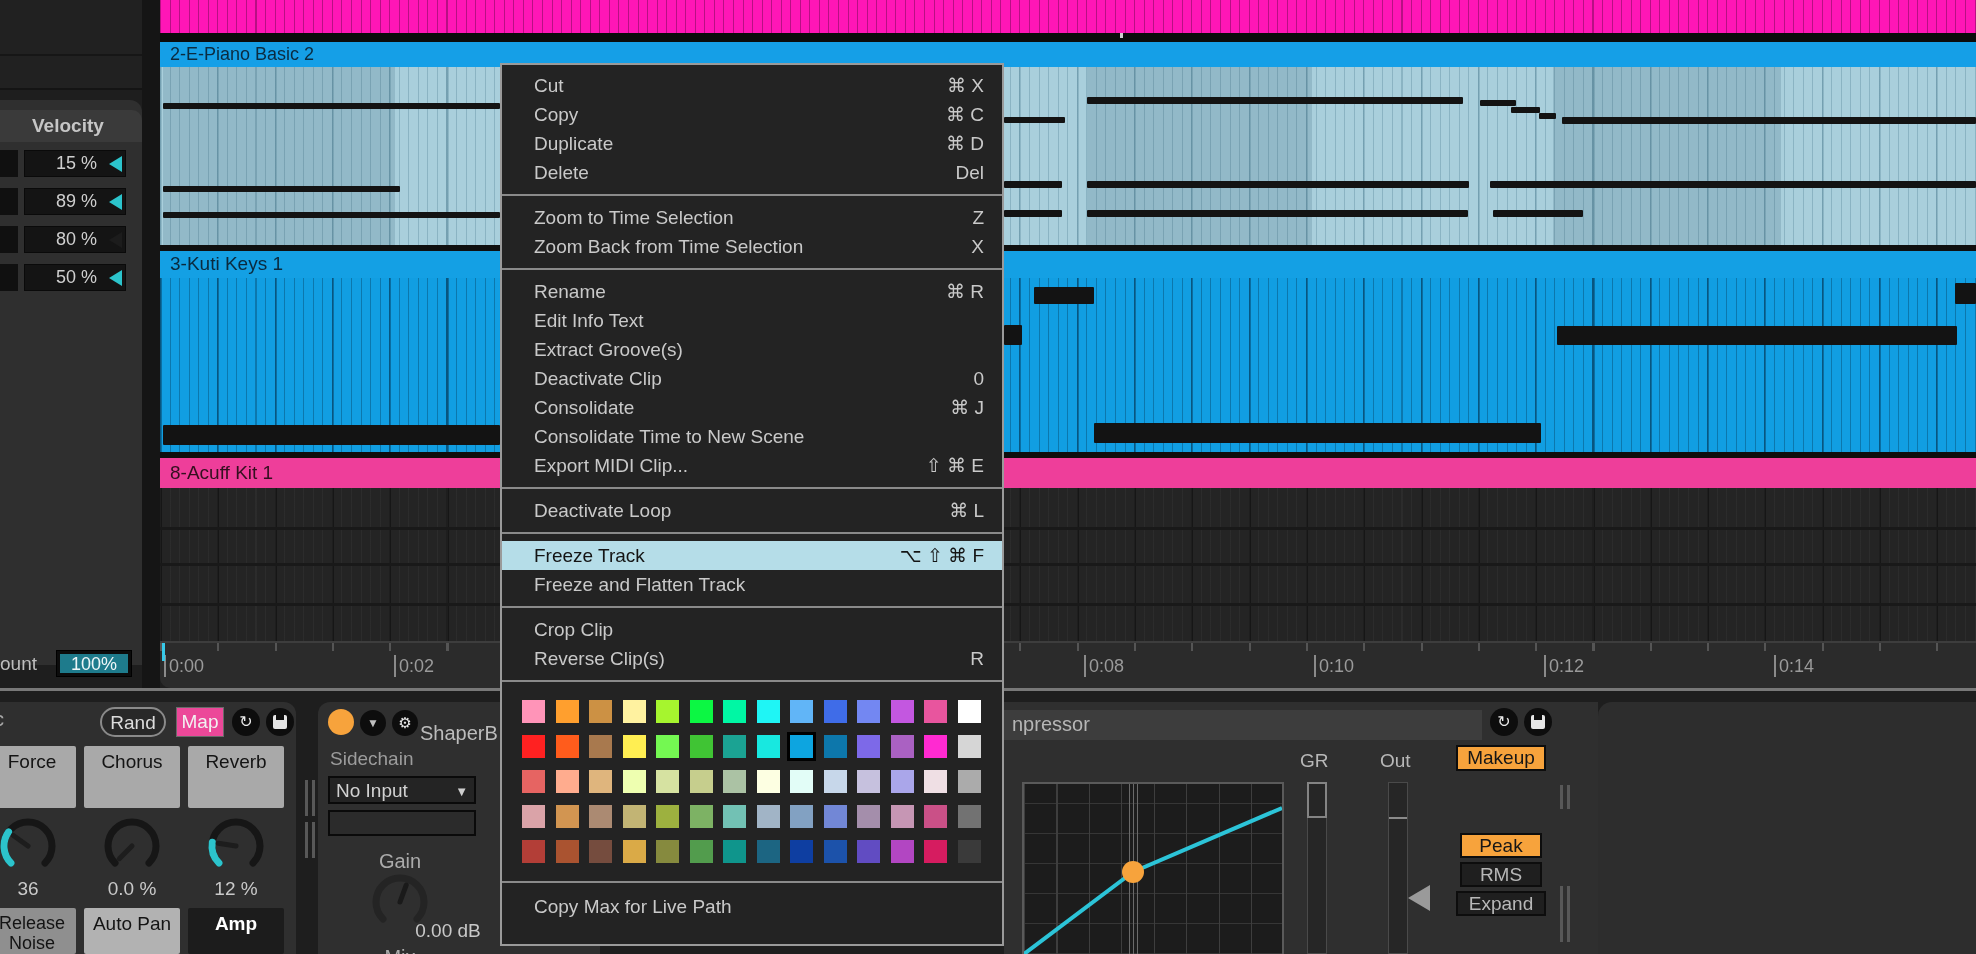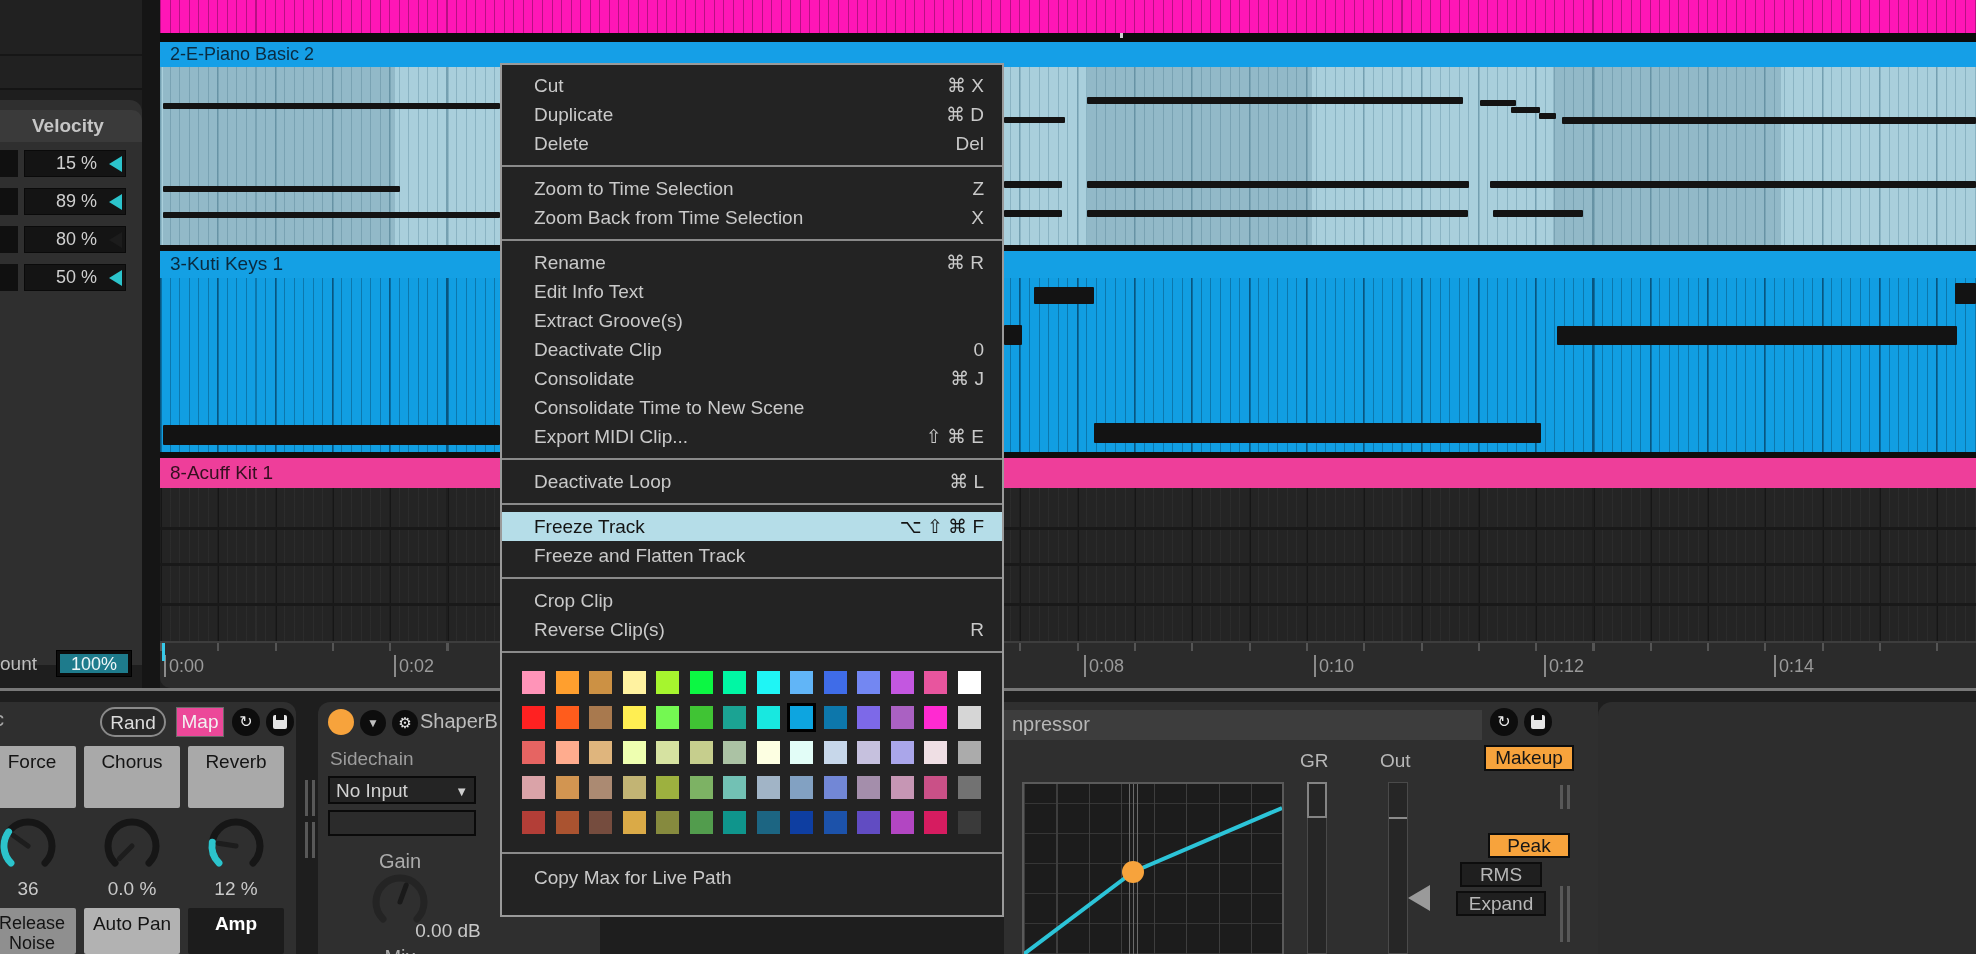--- a/index.html
+++ b/index.html
@@ -358,6 +358,10 @@
         <span class="sc">⌘ X</span>
       </div>
       <div class="menu-item">
+        <span>Copy</span>
+        <span class="sc">⌘ C</span>
+      </div>
+      <div class="menu-item">
         <span>Duplicate</span>
         <span class="sc">⌘ D</span>
       </div>

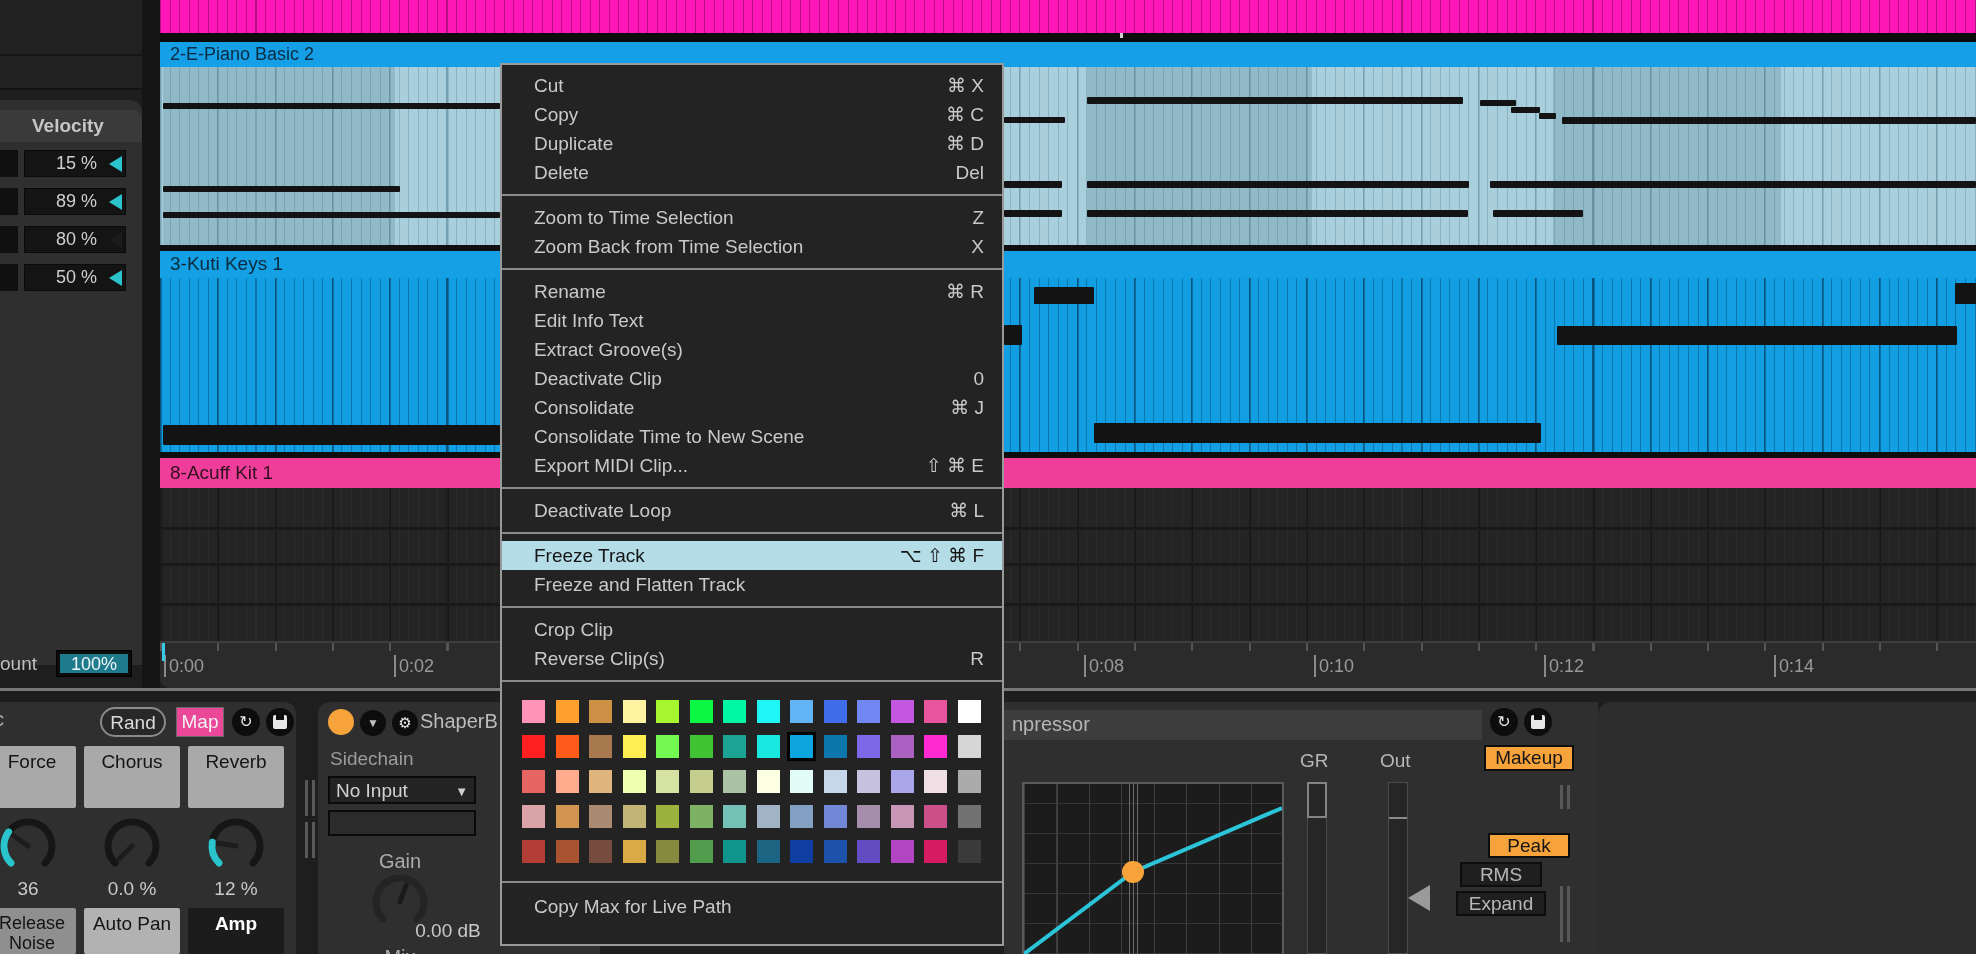--- a/index.html
+++ b/index.html
@@ -90,7 +90,7 @@
   
   #dev-shaper{left:318px;top:702px;width:282px;height:252px;border-radius:12px 0 0 0;}
   #shaper-on{position:absolute;left:10px;top:7px;width:26px;height:26px;border-radius:50%;background:#f7a33c;}
-  #shaper-title{position:absolute;left:102px;top:8px;color:#bcbcbc;font-size:20px;}
+  #shaper-title{position:absolute;left:102px;top:20px;color:#bcbcbc;font-size:20px;}
   #sidechain-label{position:absolute;left:12px;top:46px;color:#9c9c9c;font-size:19px;}
   #sidechain-select{position:absolute;left:10px;top:74px;width:148px;height:28px;background:#242424;border:2px solid #0a0a0a;box-sizing:border-box;}
   #sidechain-value{position:absolute;left:6px;top:2px;color:#d2d2d2;font-size:19px;}

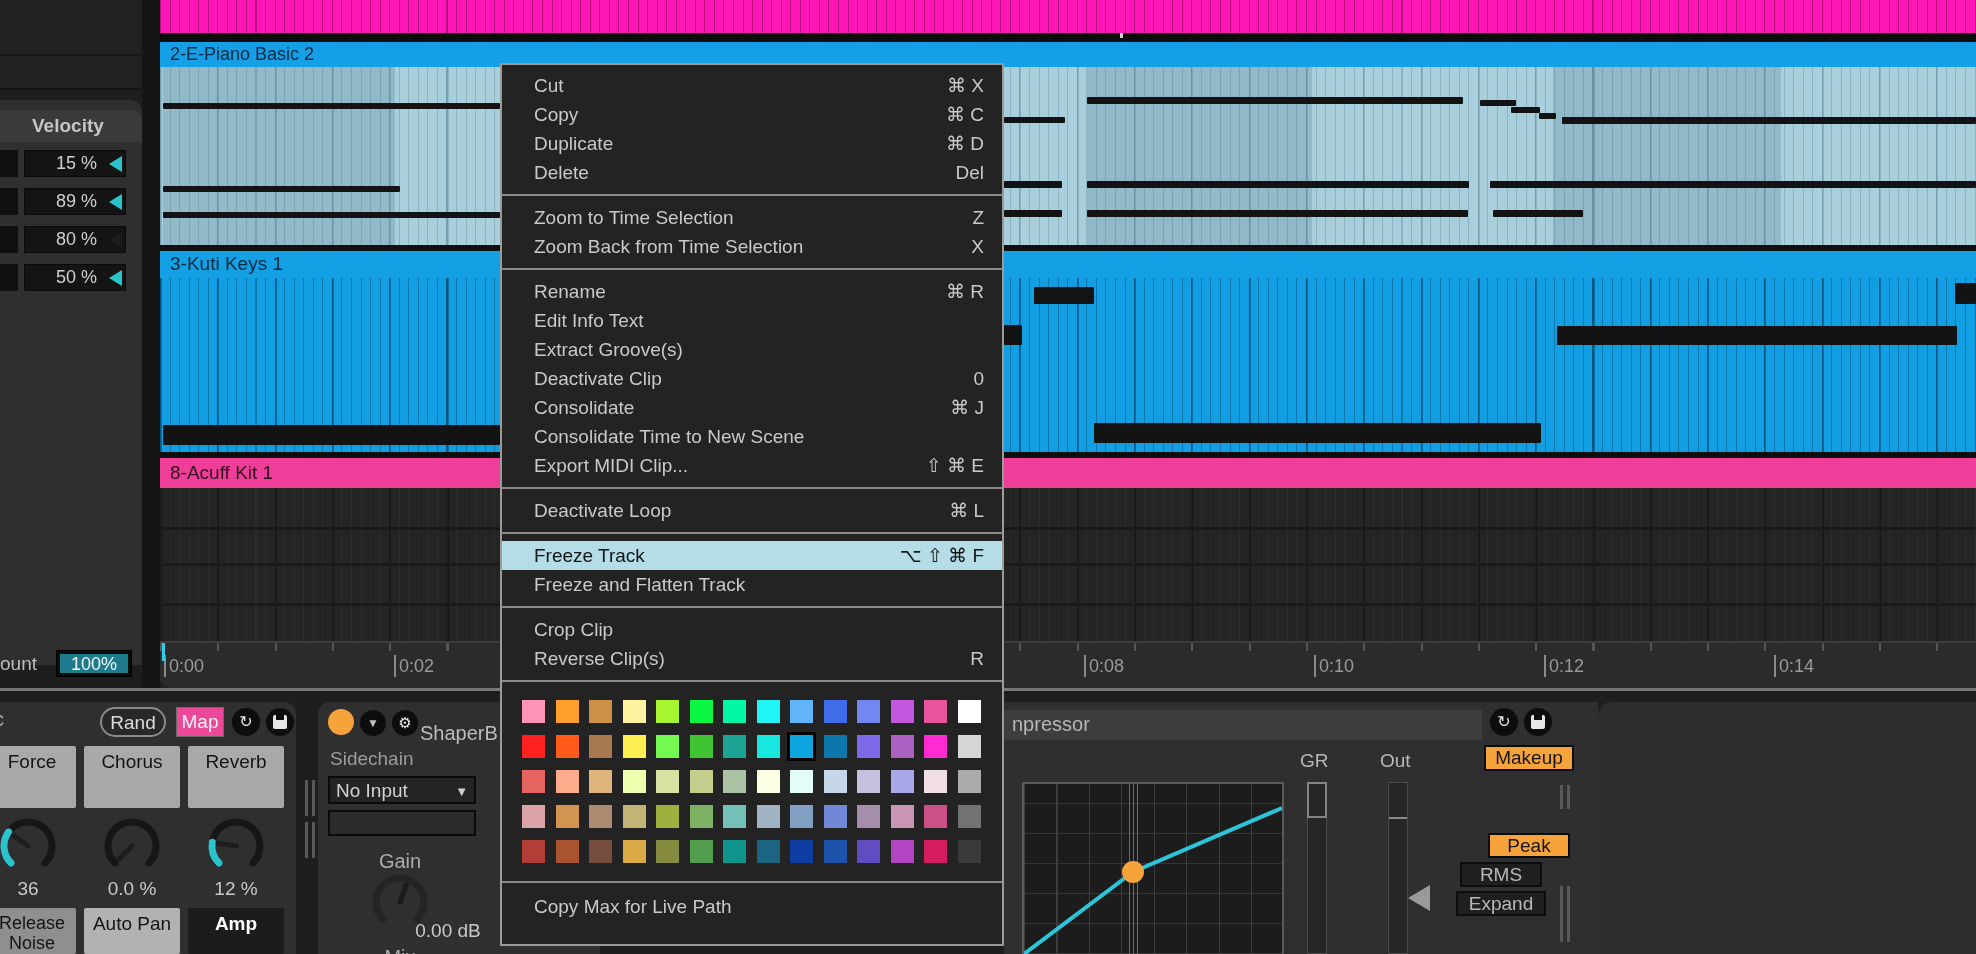--- a/index.html
+++ b/index.html
@@ -115,7 +115,7 @@
   .meter-tick{position:absolute;left:0;top:34px;width:100%;height:2px;background:#8a8a8a;}
   #comp-arrow{position:absolute;left:404px;top:183px;width:0;height:0;border-top:13px solid transparent;border-bottom:13px solid transparent;border-right:22px solid #9a9a9a;}
   .comp-btn{position:absolute;font-size:19px;text-align:center;box-sizing:border-box;border:2px solid #0d0d0d;}
-  .comp-btn.orange{background:#f7a33c;color:#161616;margin-left:28px;}
+  .comp-btn.orange{background:#f7a33c;color:#161616;}
   .comp-btn.dark{background:#1f1f1f;color:#b8b8b8;}
   #scroll-comp-a{position:absolute;left:556px;top:83px;height:24px;}
   #scroll-comp-b{position:absolute;left:556px;top:184px;height:56px;}

